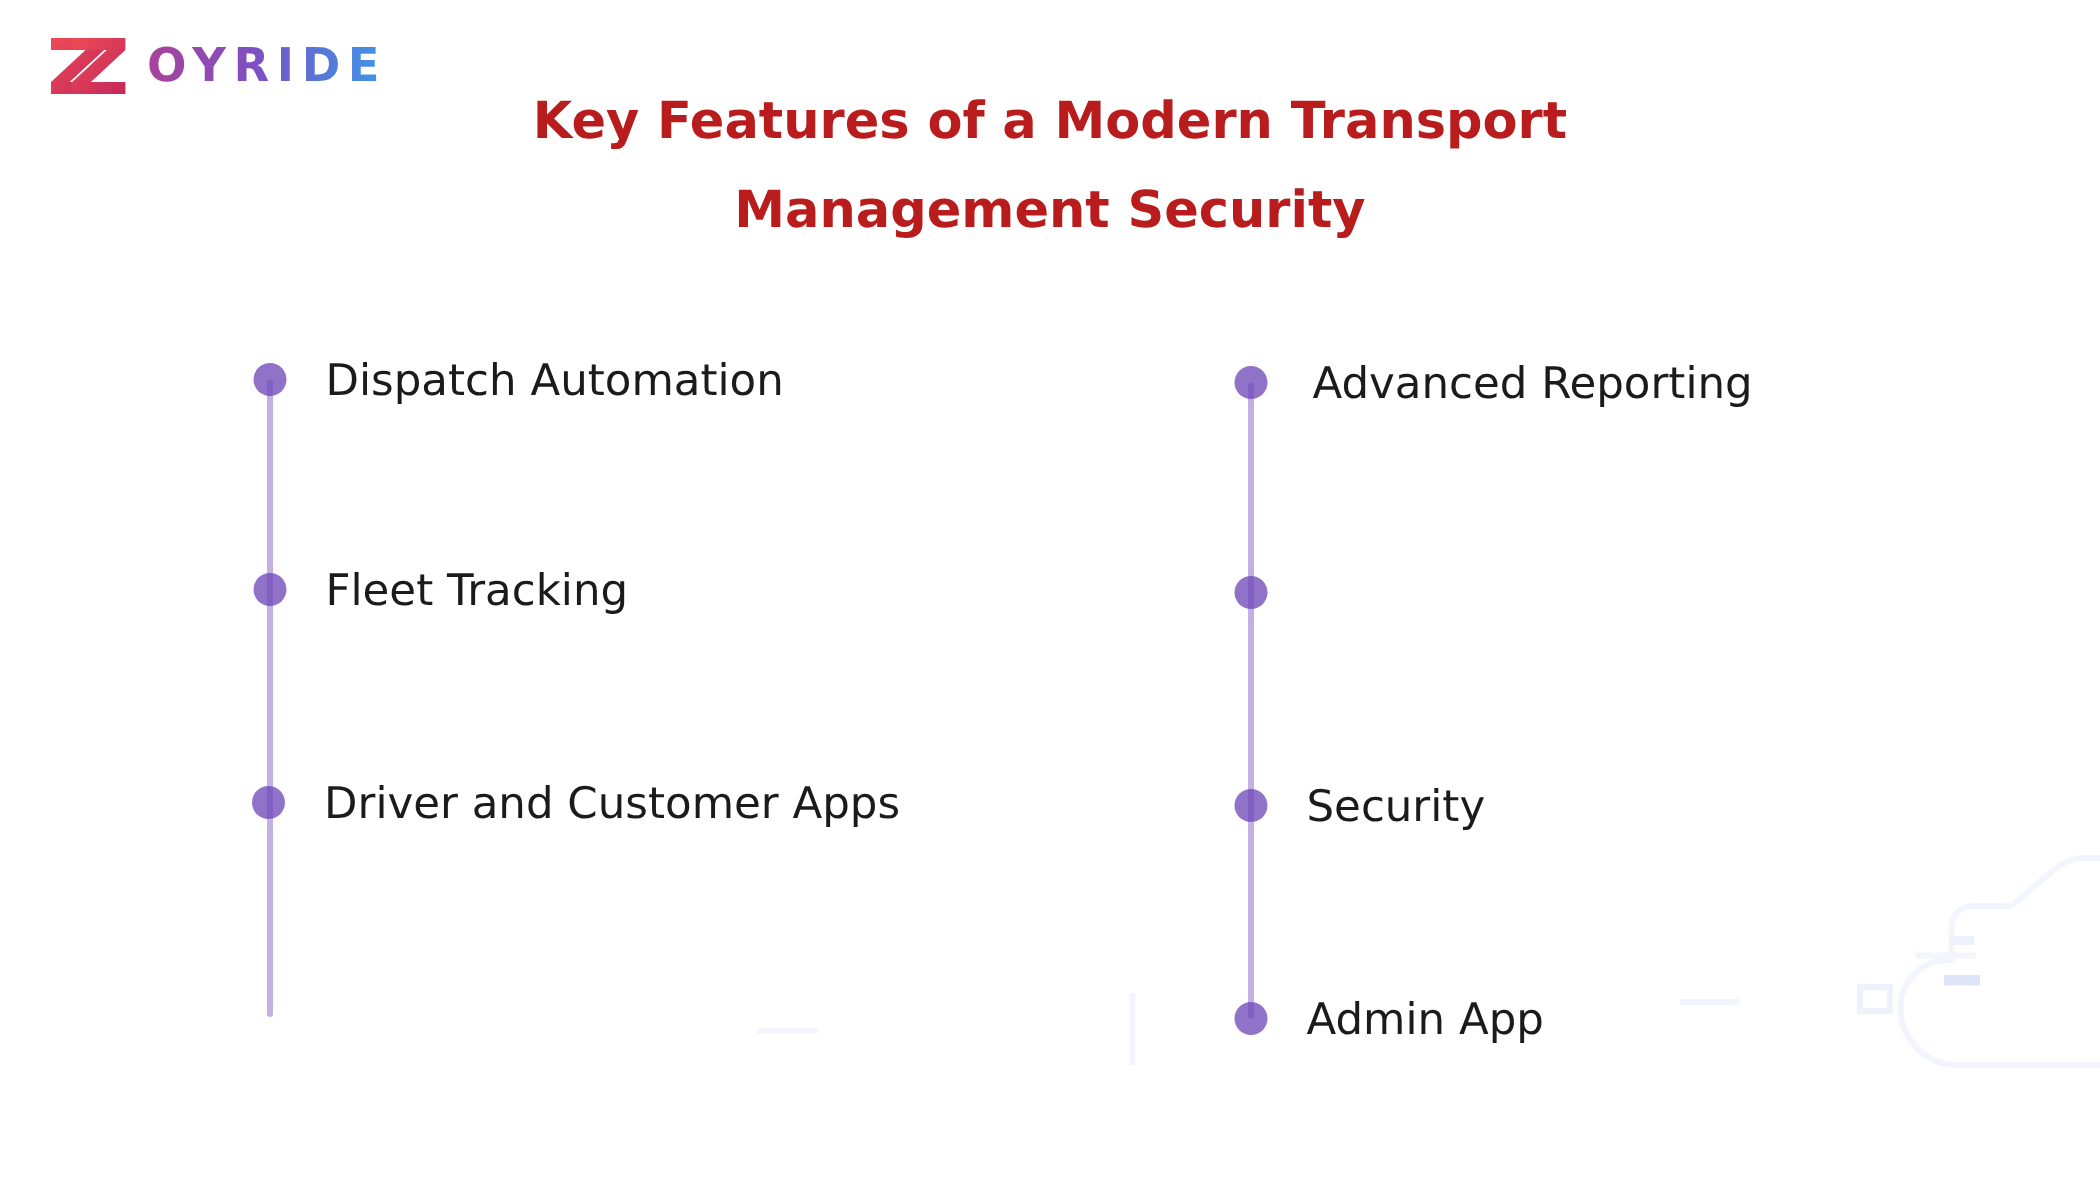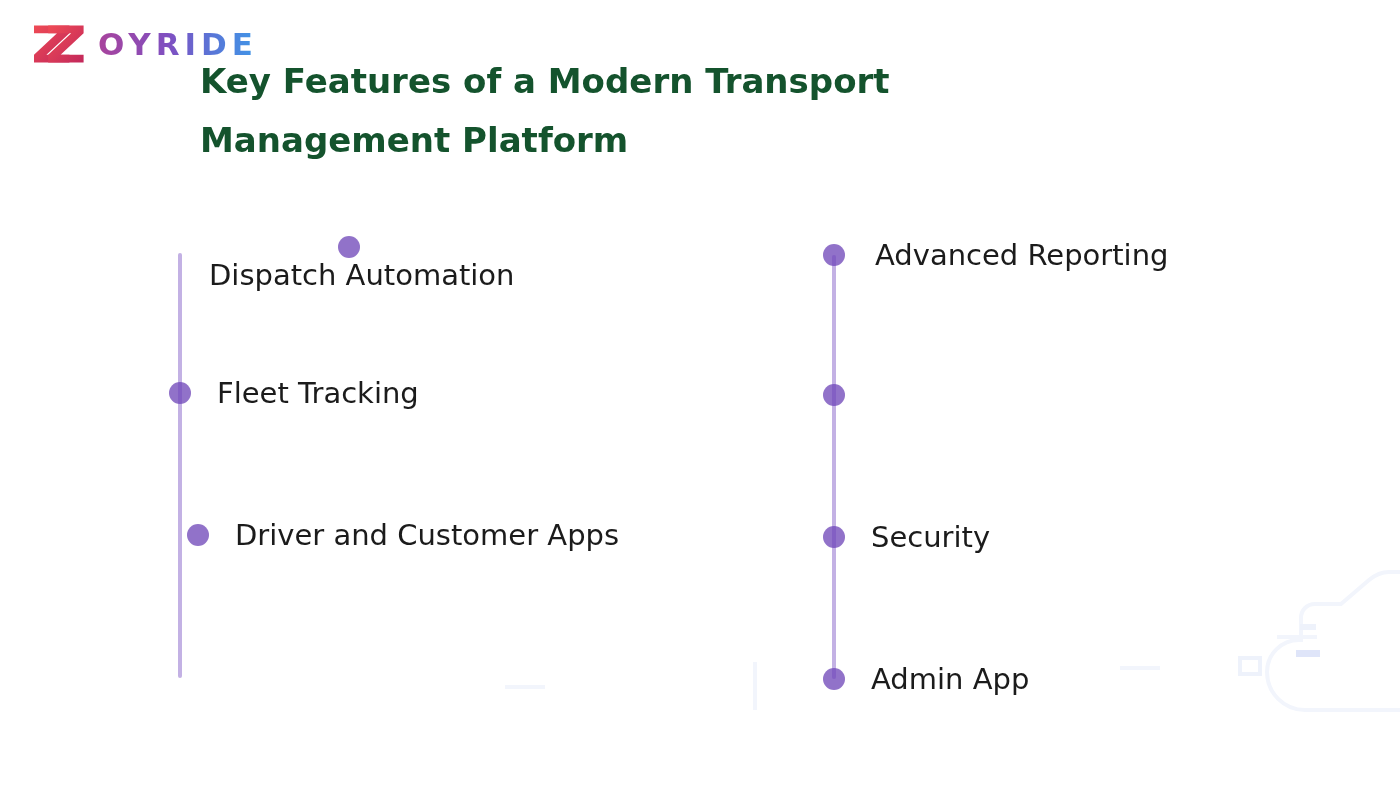--- a/index.html
+++ b/index.html
@@ -53,8 +53,8 @@
     left: 200px;
     right: 200px;
     top: 52px;
-    text-align: left;
-    color: #14532d;
+    text-align: center;
+    color: #b91c1c;
     font-family: "DejaVu Sans", sans-serif;
     font-weight: 700;
     font-size: 34px;

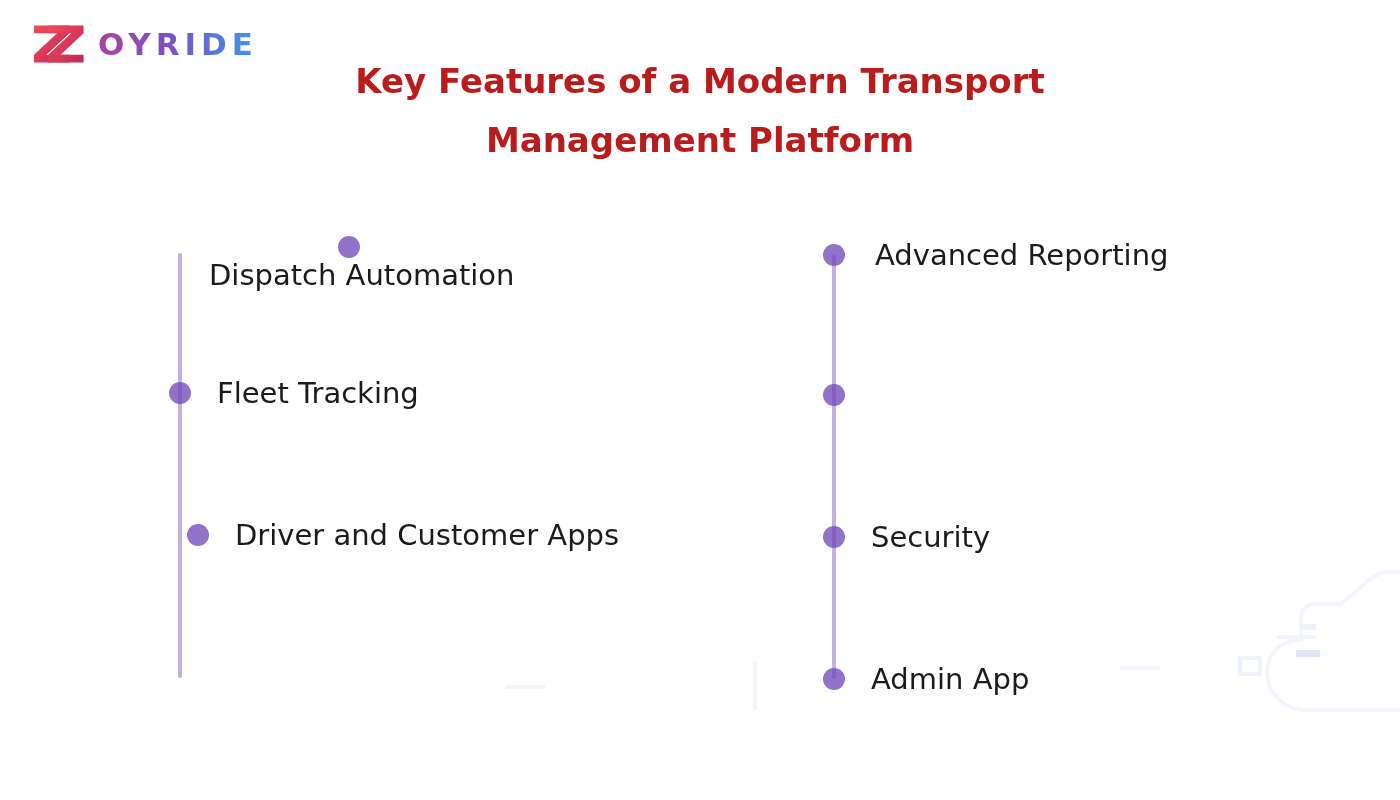--- a/index.html
+++ b/index.html
@@ -144,7 +144,7 @@
 
   <div class="title">
     <div>Key Features of a Modern Transport</div>
-    <div>Management Platform</div>
+    <div>Management Security</div>
   </div>
 
   <div class="timeline-line line-left"></div>

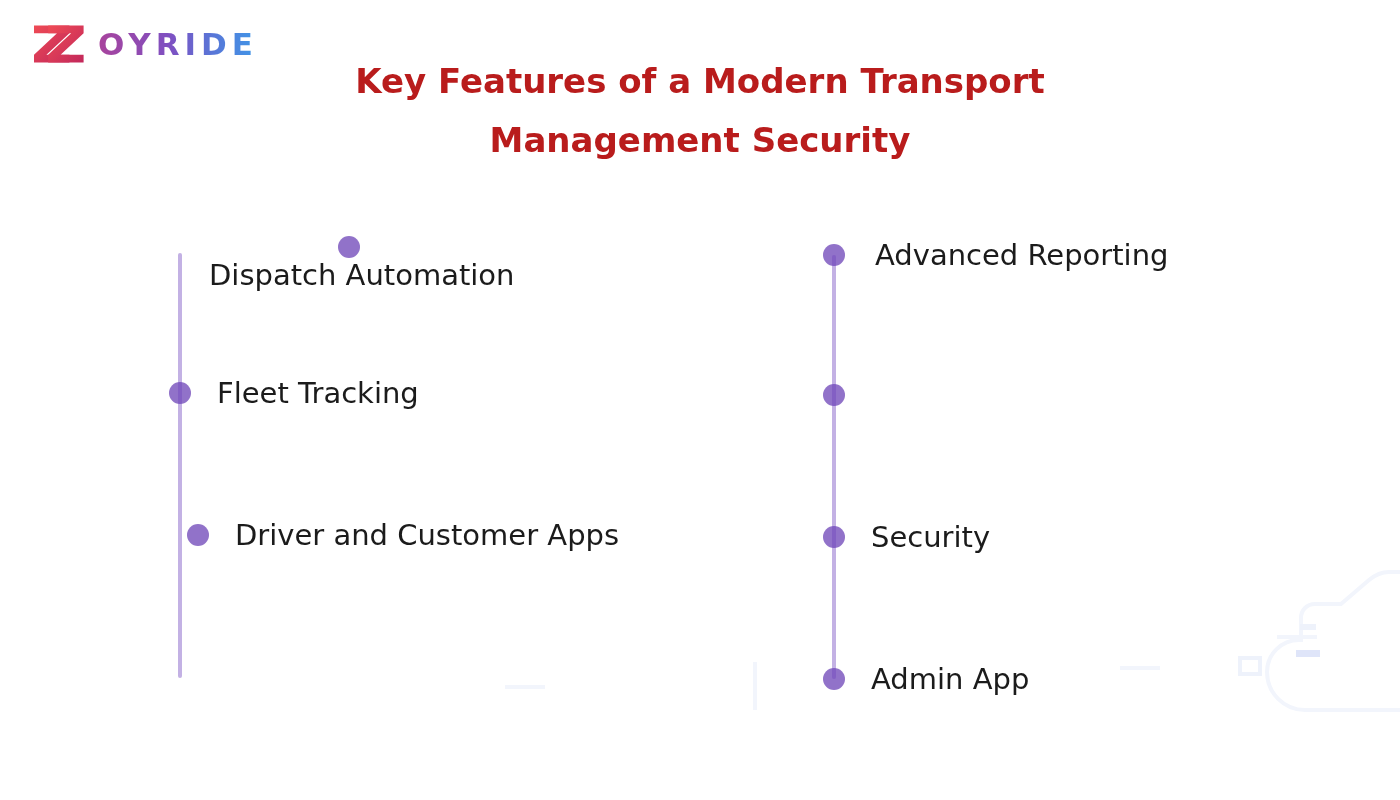--- a/index.html
+++ b/index.html
@@ -96,7 +96,7 @@
   }
 
   
-  .li-0 { left: 183px; top: 236px; flex-direction: column; }
+  .li-0 { left: 169px; top: 236px; }
   .li-1 { left: 169px; top: 376px; }
   .li-2 { left: 187px; top: 518px; }
   .li-3 { left: 169px; top: 661px; }

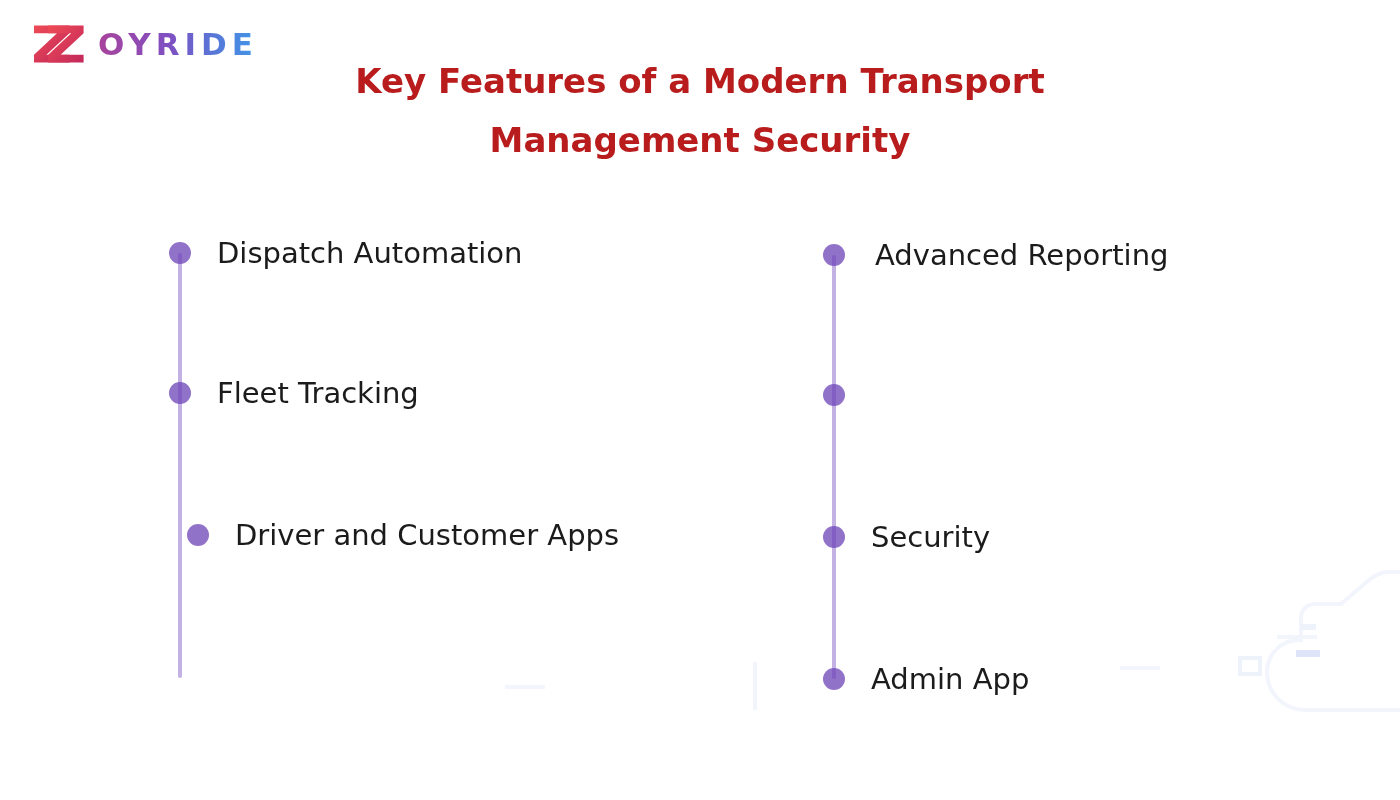--- a/index.html
+++ b/index.html
@@ -98,7 +98,7 @@
   
   .li-0 { left: 169px; top: 236px; }
   .li-1 { left: 169px; top: 376px; }
-  .li-2 { left: 187px; top: 518px; }
+  .li-2 { left: 168px; top: 518px; }
   .li-3 { left: 169px; top: 661px; }
 
   

